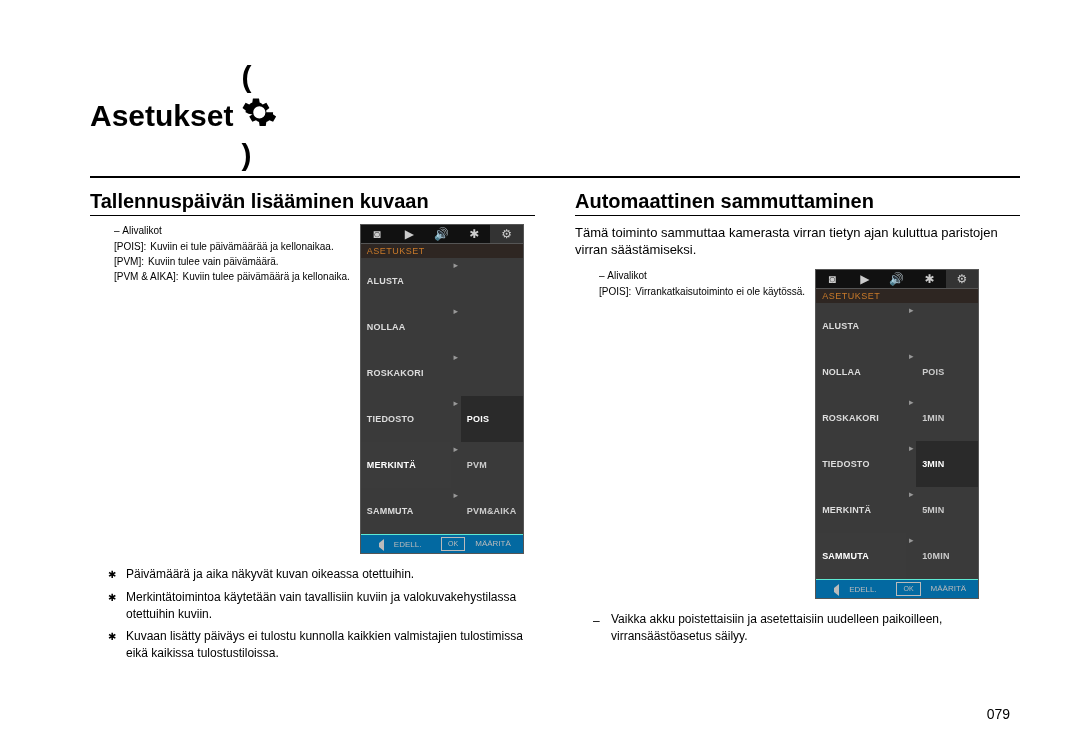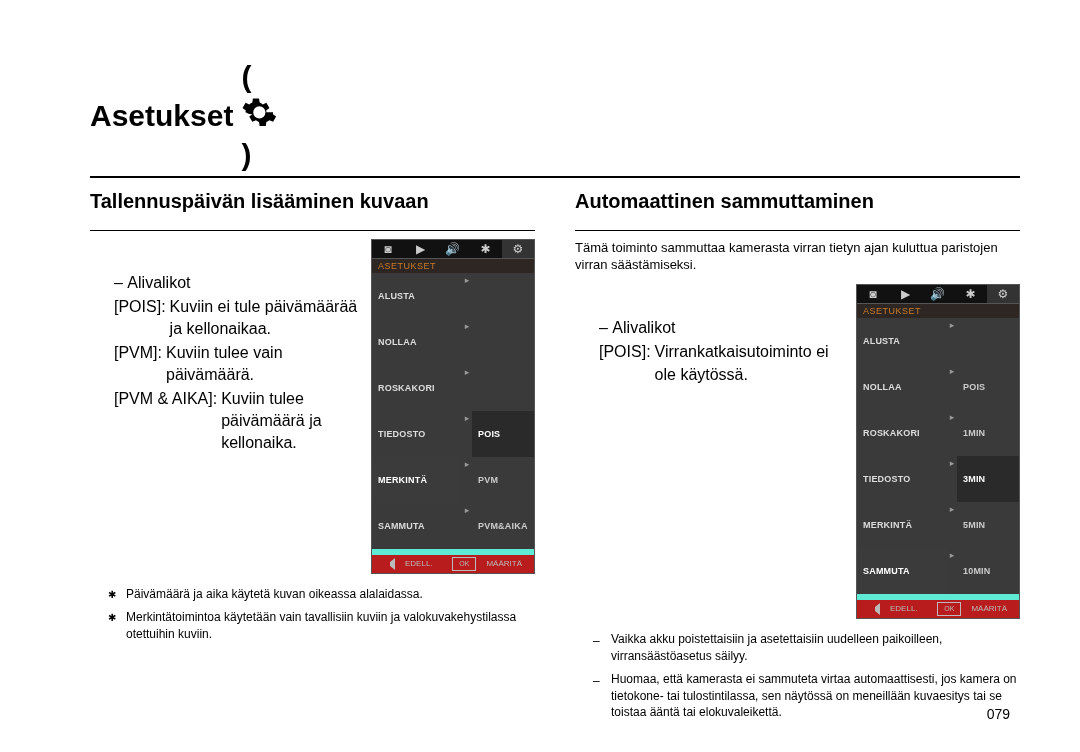--- a/index.html
+++ b/index.html
@@ -39,7 +39,7 @@
     font-size: 20px;
     font-weight: bold;
     border-bottom: 1px solid #000;
-    padding-bottom: 17px;
+    padding-bottom: 2px;
     margin-bottom: 8px;
   }
   .intro {

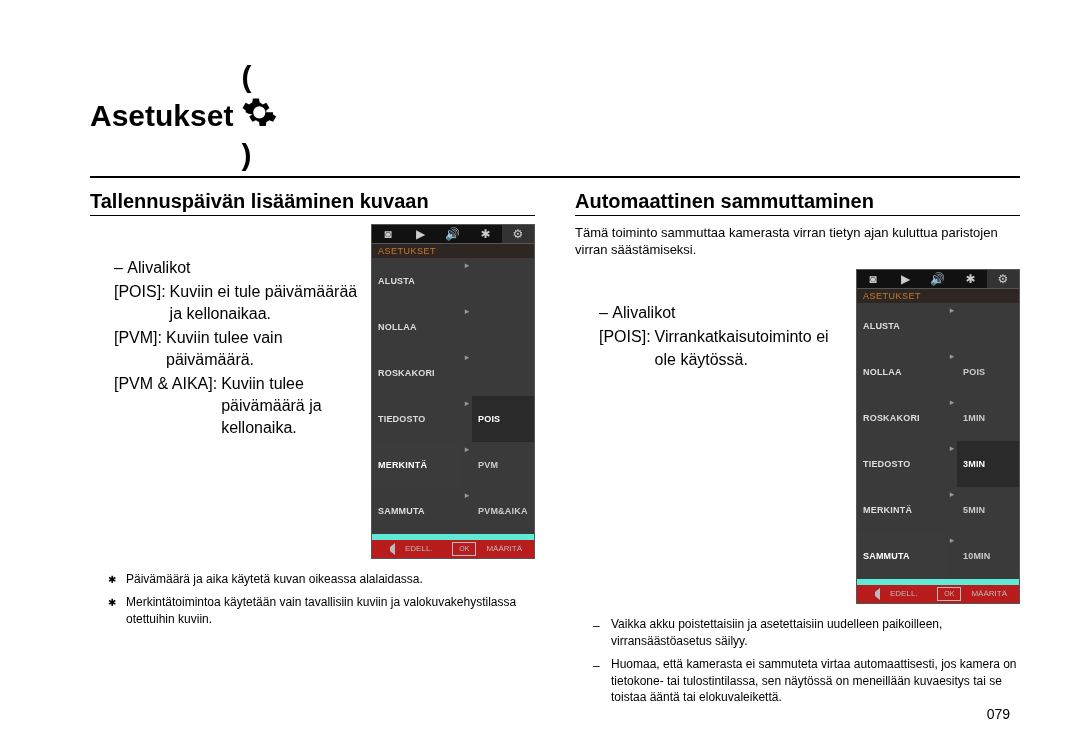--- a/index.html
+++ b/index.html
@@ -54,10 +54,9 @@
     margin-bottom: 10px;
   }
   .sublist {
-    font-size: 16px;
+    font-size: 10px;
     line-height: 1.4;
     padding-left: 24px;
-    margin-top: 33px;
   }
   .sublist .label { display:inline-block; }
   .deflist { margin-top:2px; }

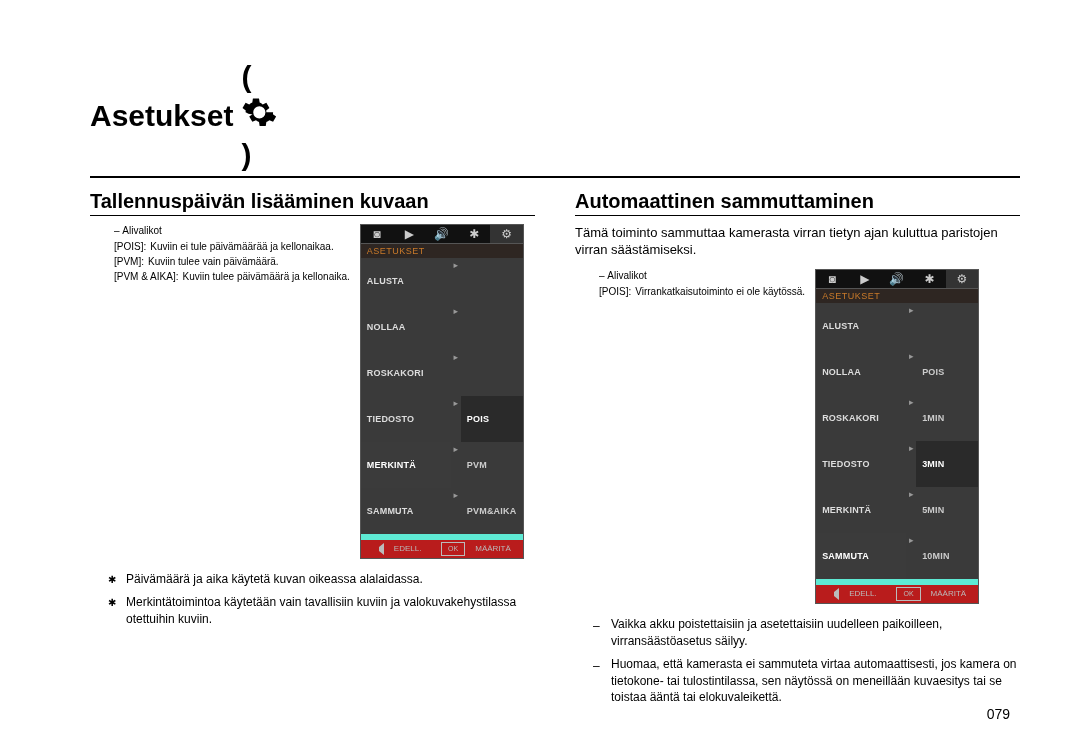--- a/index.html
+++ b/index.html
@@ -114,10 +114,11 @@
   .cam-right.hl { background:#2a2a2a; color:#fff; }
   .cam-foot {
     display:flex;
-    background:#b91c1c;
-    border-top:6px solid #5eead4;
+    background:#0369a1;
+    border-top:1px solid #5eead4;
     font-size:8px;
     color:#bbb;
+    align-items:flex-end;
   }
   .cam-foot span { padding:2px 6px; display:flex; align-items:center; gap:4px;}
   .tri-l { display:inline-block; width:0;height:0;border-top:4px solid transparent;border-bottom:4px solid transparent;border-right:5px solid #bbb;}

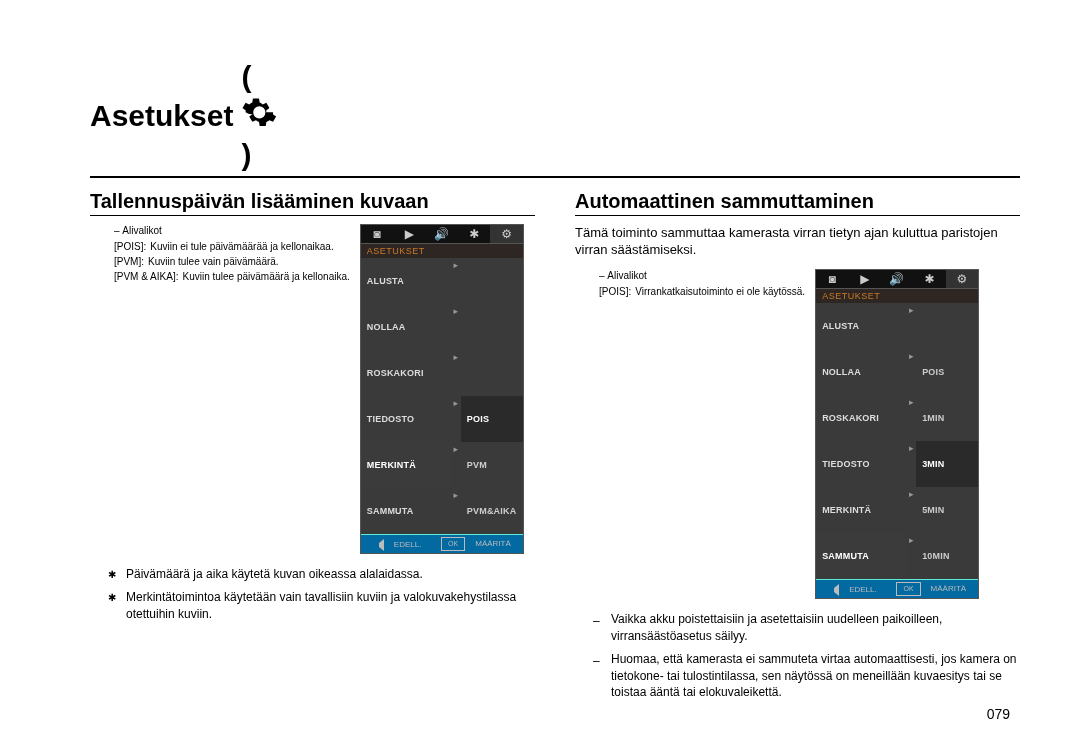--- a/index.html
+++ b/index.html
@@ -240,7 +240,7 @@
       </div>
 
       <ul class="notes star">
-        <li>Päivämäärä ja aika käytetä kuvan oikeassa alalaidassa.</li>
+        <li>Päivämäärä ja aika näkyvät kuvan oikeassa otettuihin.</li>
         <li>Merkintätoimintoa käytetään vain tavallisiin kuviin ja valokuvakehystilassa otettuihin kuviin.</li>
       </ul>
     </div>

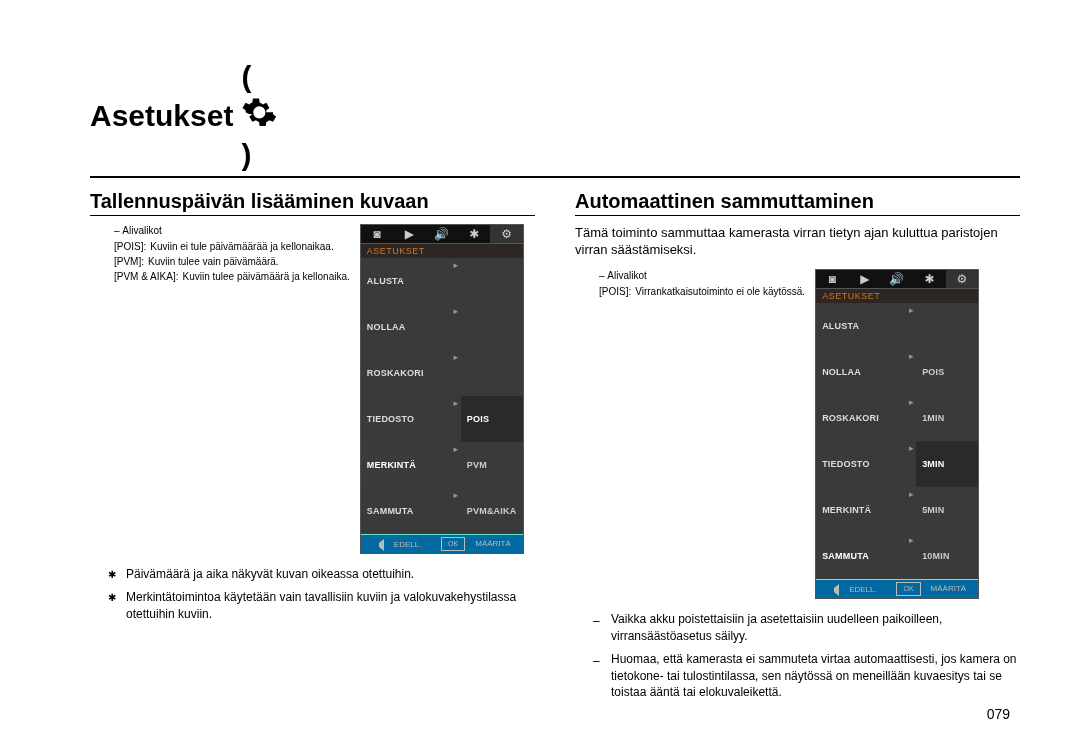--- a/index.html
+++ b/index.html
@@ -242,6 +242,7 @@
       <ul class="notes star">
         <li>Päivämäärä ja aika näkyvät kuvan oikeassa otettuihin.</li>
         <li>Merkintätoimintoa käytetään vain tavallisiin kuviin ja valokuvakehystilassa otettuihin kuviin.</li>
+        <li>Kuvaan lisätty päiväys ei tulostu kunnolla kaikkien valmistajien tulostimissa eikä kaikissa tulostustiloissa.</li>
       </ul>
     </div>
 

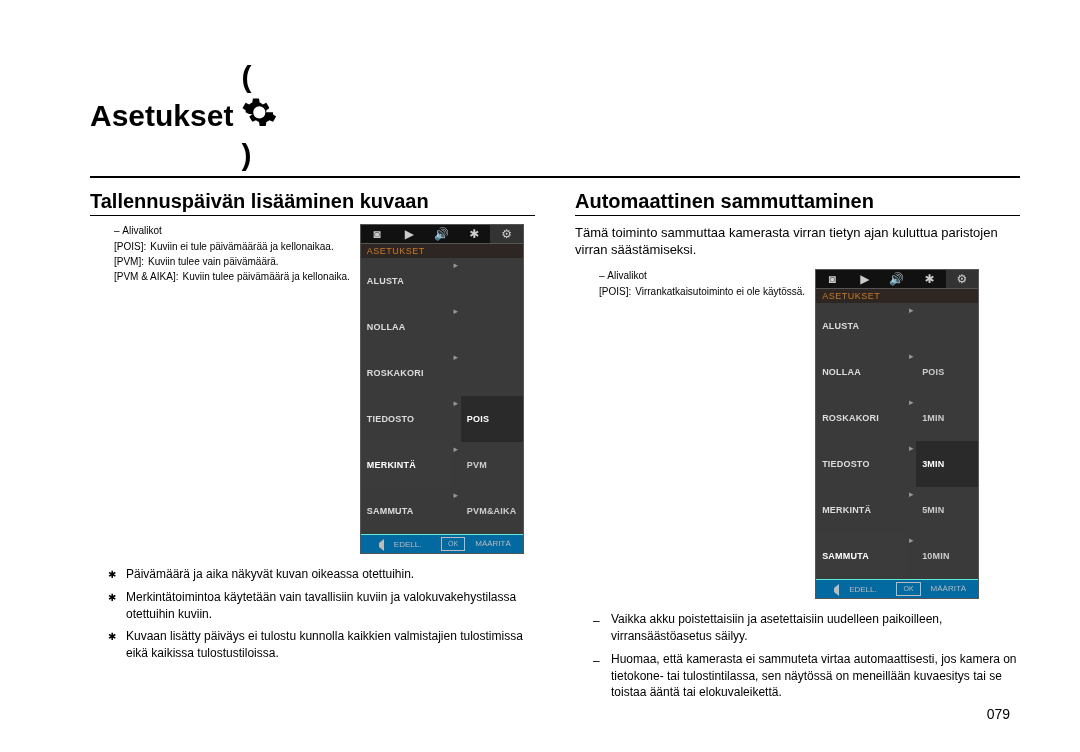--- a/index.html
+++ b/index.html
@@ -316,7 +316,6 @@
 
       <ul class="notes dash">
         <li>Vaikka akku poistettaisiin ja asetettaisiin uudelleen paikoilleen, virransäästöasetus säilyy.</li>
-        <li>Huomaa, että kamerasta ei sammuteta virtaa automaattisesti, jos kamera on tietokone- tai tulostintilassa, sen näytössä on meneillään kuvaesitys tai se toistaa ääntä tai elokuvaleikettä.</li>
       </ul>
     </div>
   </div>

